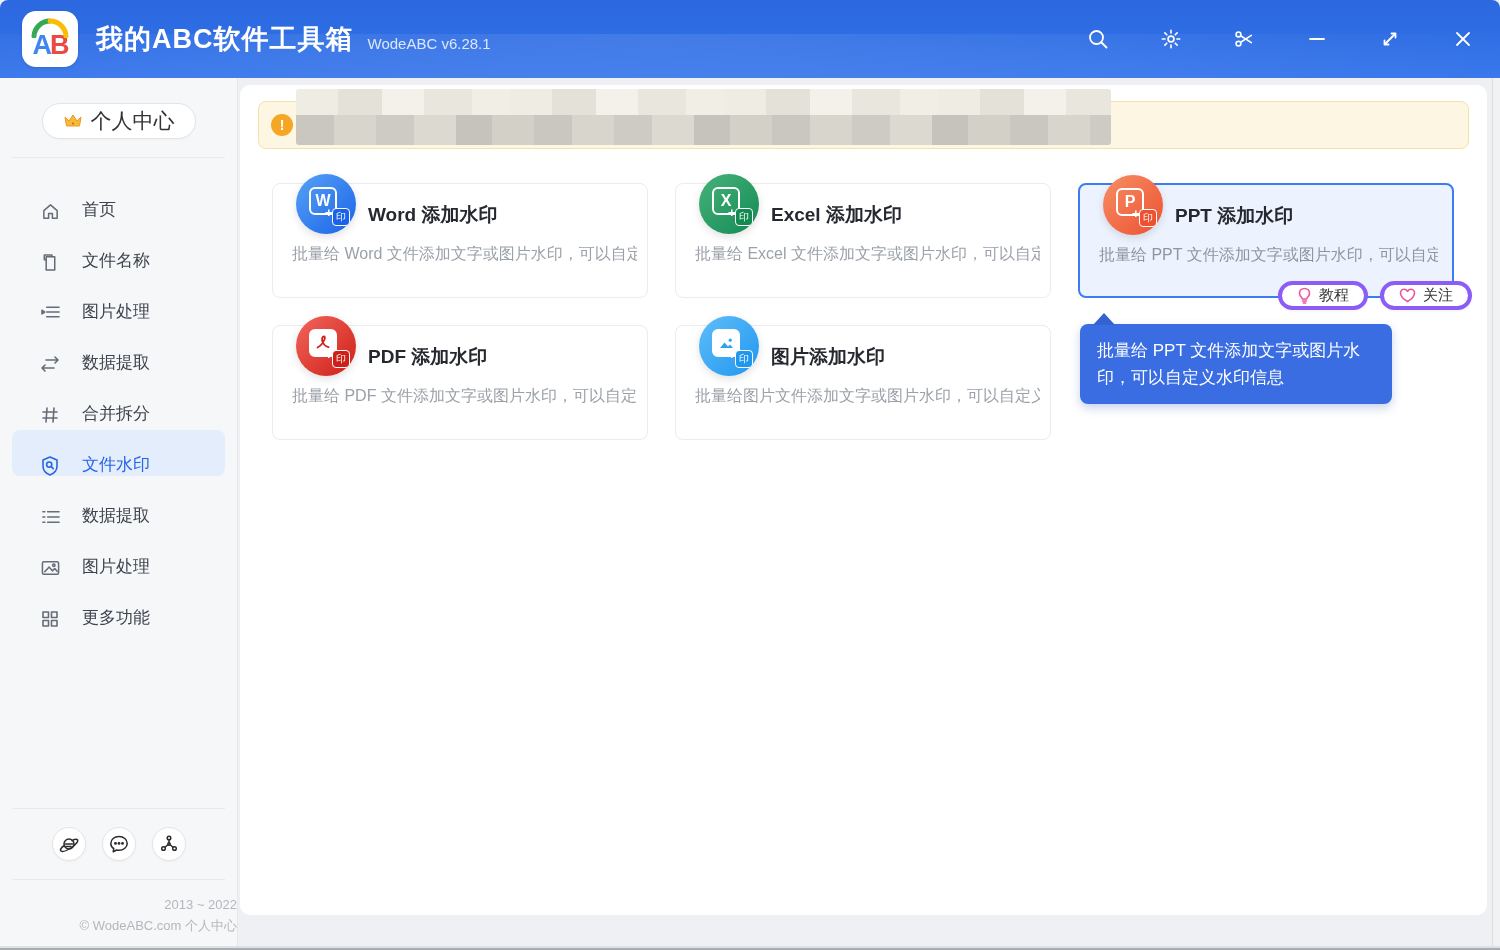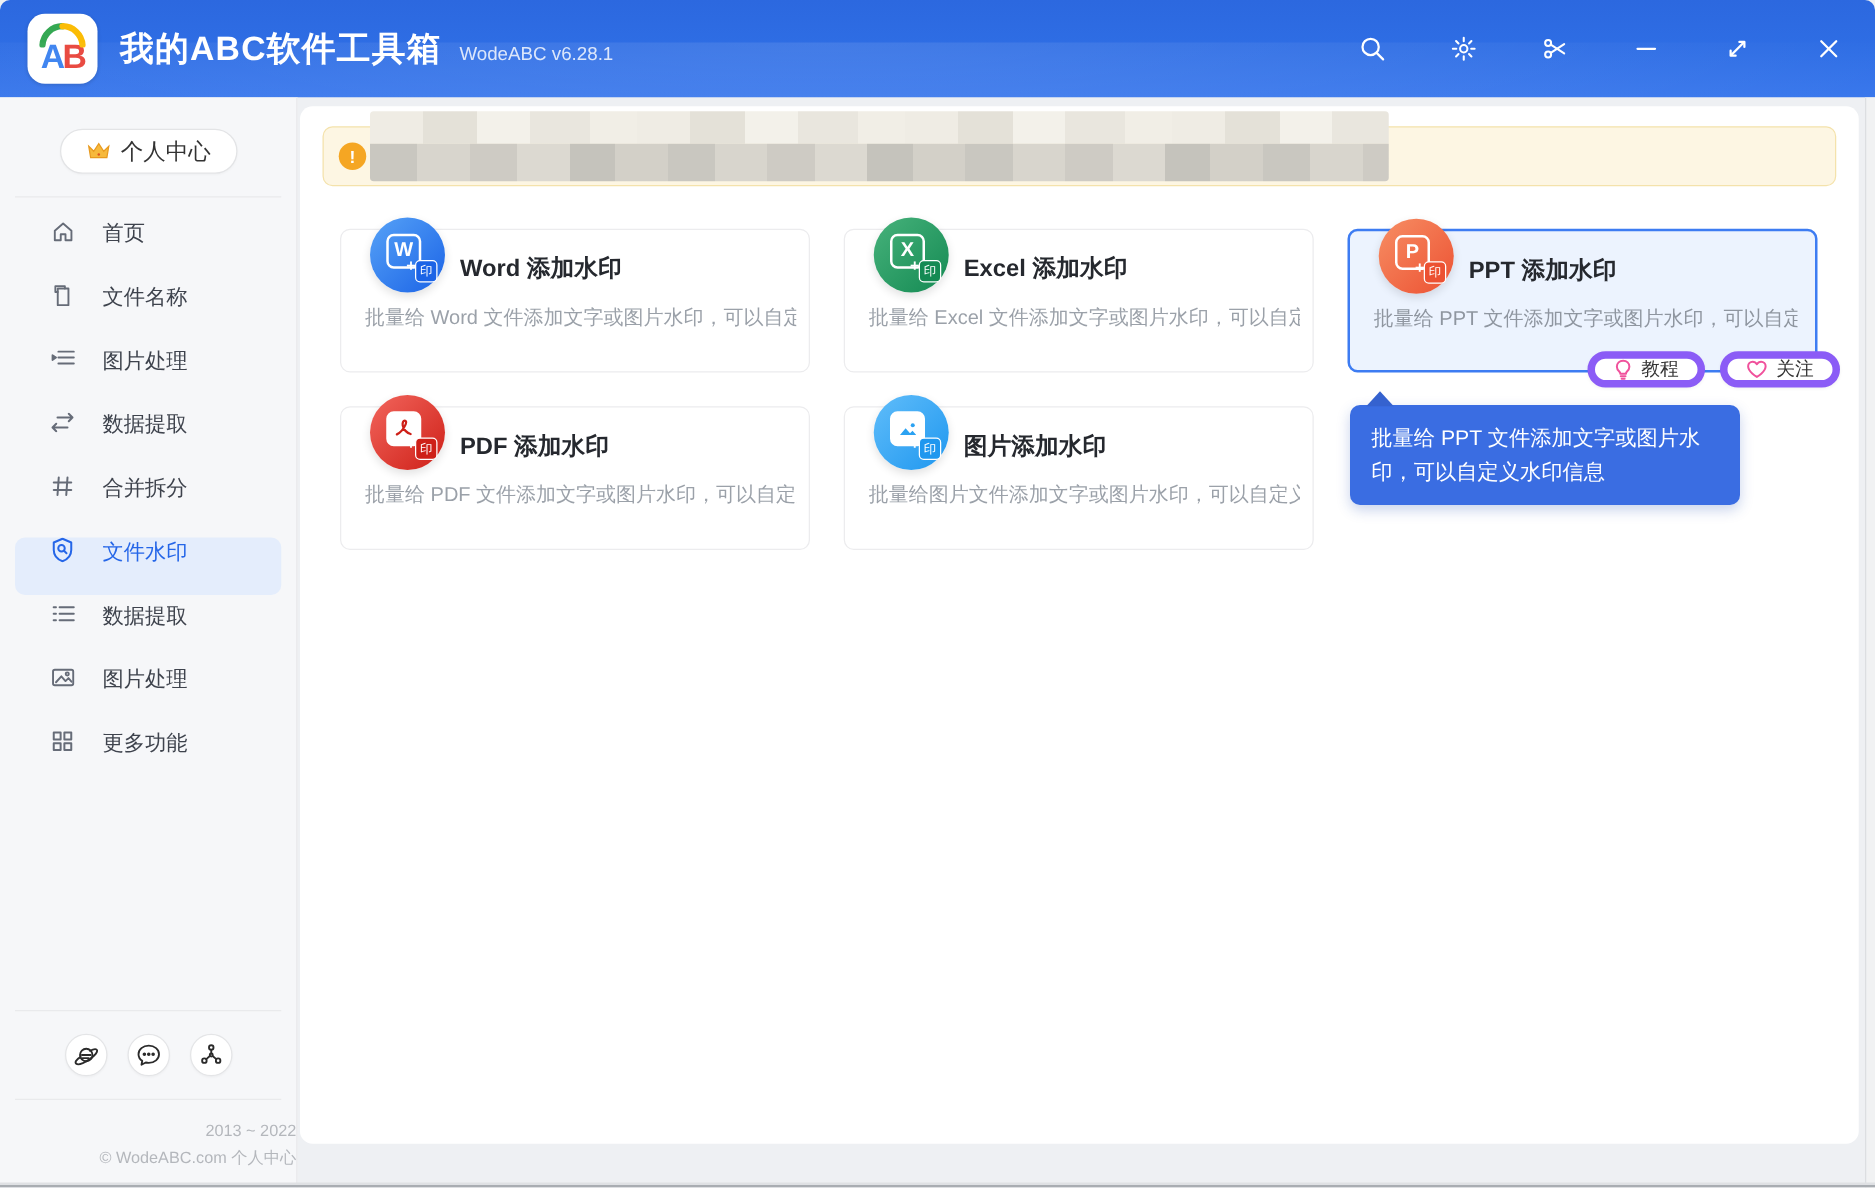--- a/index.html
+++ b/index.html
@@ -58,7 +58,7 @@
   .profile-btn {
     display:flex; align-items:center; gap:8px;
     background:#fff; border:1px solid #e3e4e6; border-radius:18px;
-    height:36px; padding:0 20px; font-size:18px; color:#333; cursor:pointer;
+    height:36px; padding:0 20px; font-size:21px; color:#333; cursor:pointer;
     box-shadow:0 1px 2px rgba(0,0,0,.03);
   }
   .divider { height:1px; background:#e9eaec; margin:0 12px; }

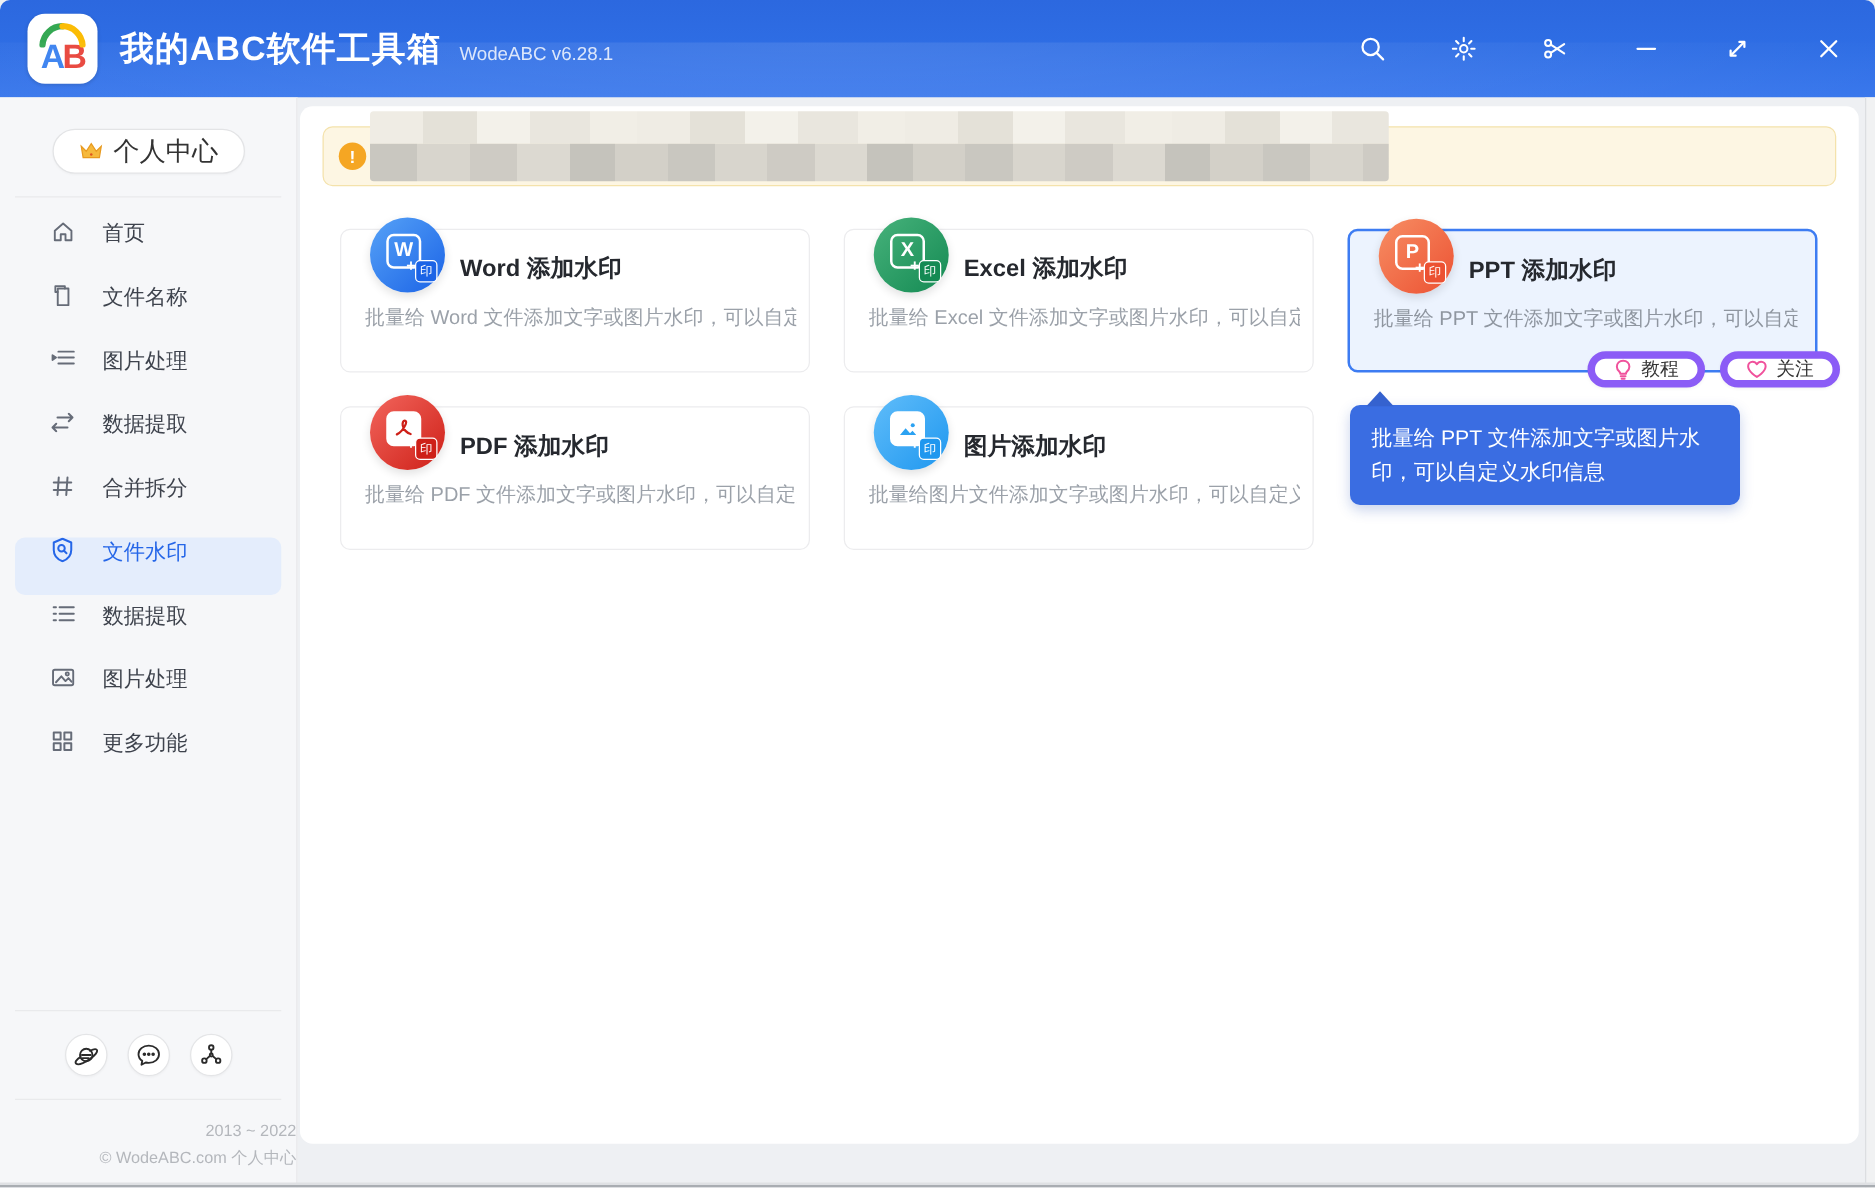--- a/index.html
+++ b/index.html
@@ -65,7 +65,7 @@
   .nav { padding:12px 0 0; }
   .nav-item {
     height:46px; margin:5px 12px; padding-left:28px;
-    display:flex; align-items:flex-start; gap:22px;
+    display:flex; align-items:flex-end; gap:22px;
     font-size:17px; color:#3e434d; cursor:pointer; border-radius:8px;
   }
   .nav-item .nicon { width:20px; height:20px; display:flex; align-items:center; justify-content:center; }

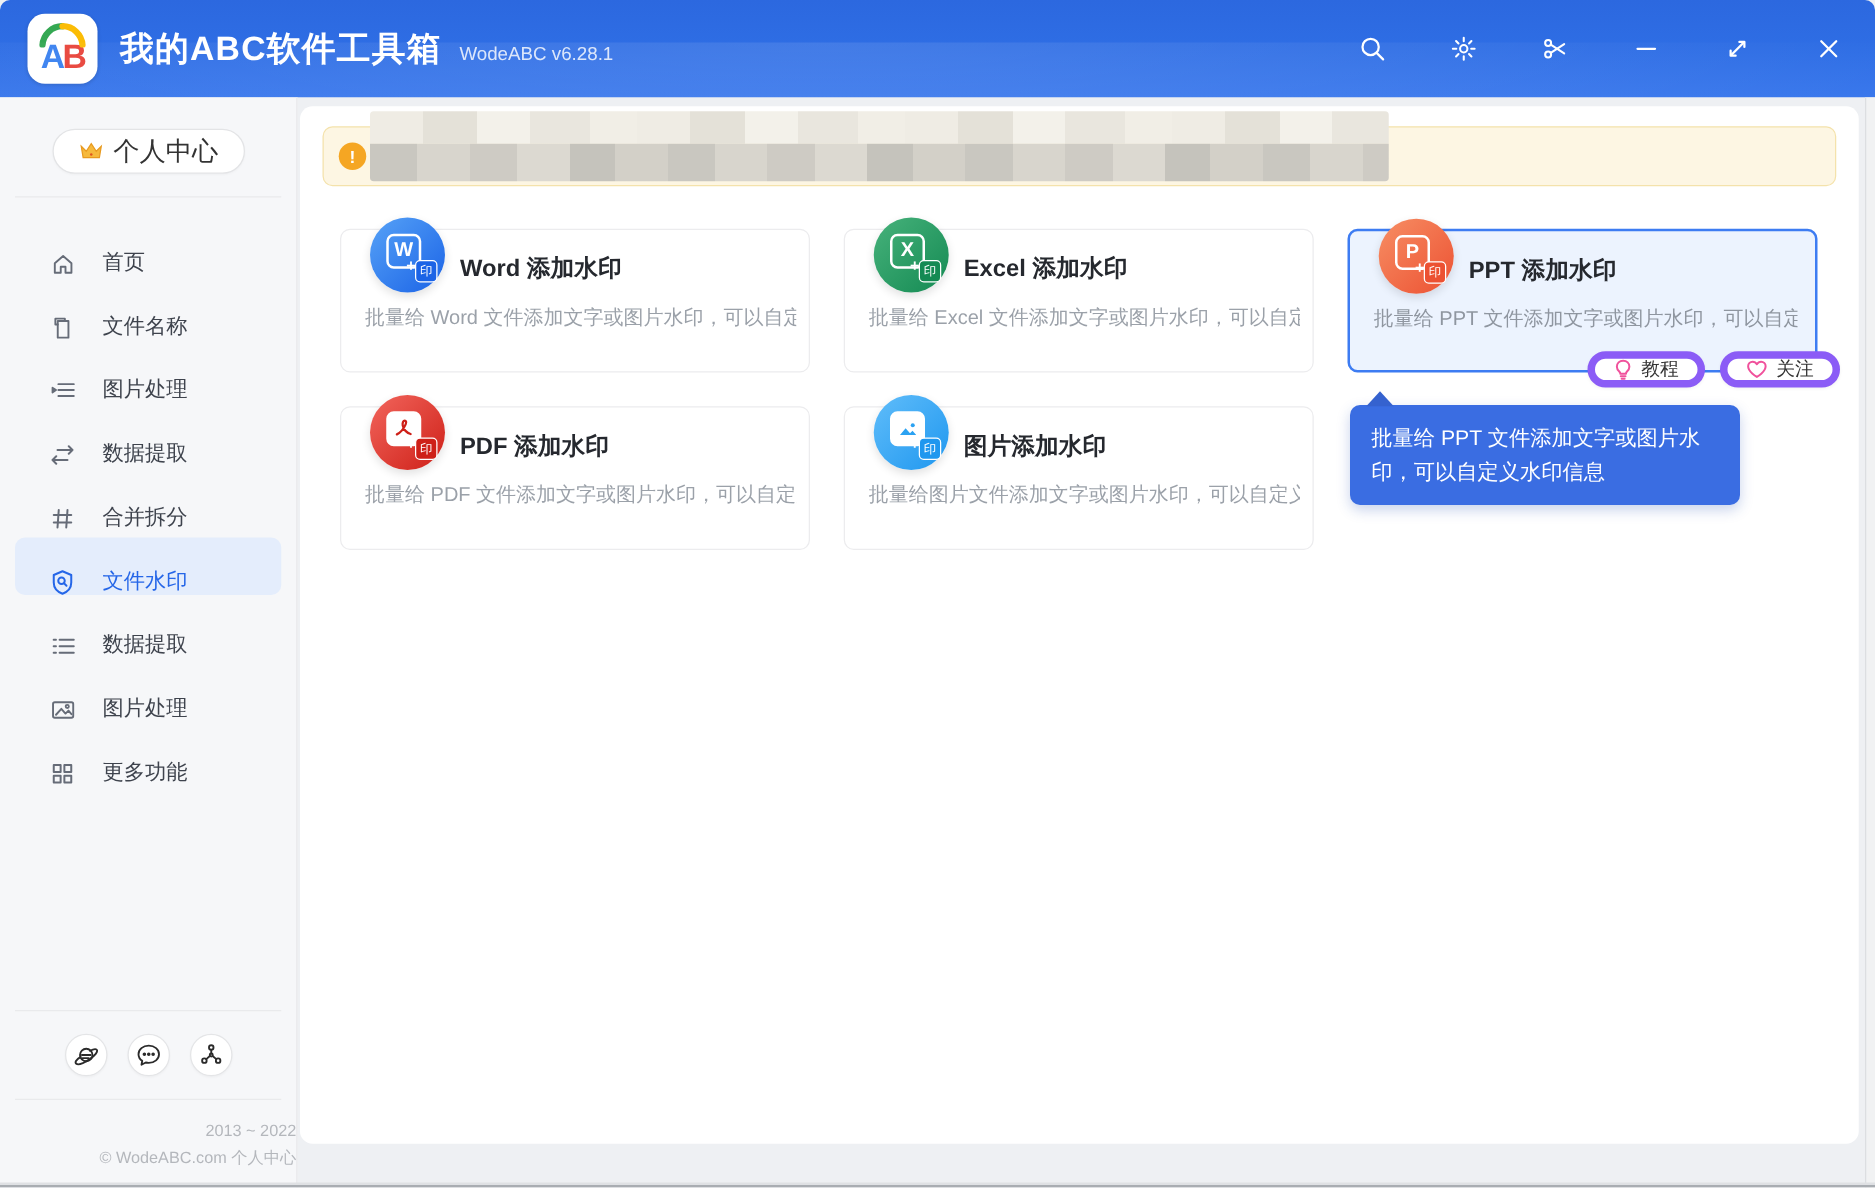--- a/index.html
+++ b/index.html
@@ -153,7 +153,7 @@
   
   .pill-row { position:absolute; right:-20px; bottom:-14px; display:flex; gap:12px; z-index:3; }
   .pill {
-    height:29px; background:#fff; border:6px solid #8b5cf6; border-radius:15px;
+    height:29px; background:#fff; border:4px solid #8b5cf6; border-radius:15px;
     display:flex; align-items:center; gap:7px; padding:0 15px;
     font-size:15px; color:#333; cursor:pointer; box-shadow:0 1px 3px rgba(0,0,0,.06);
   }

